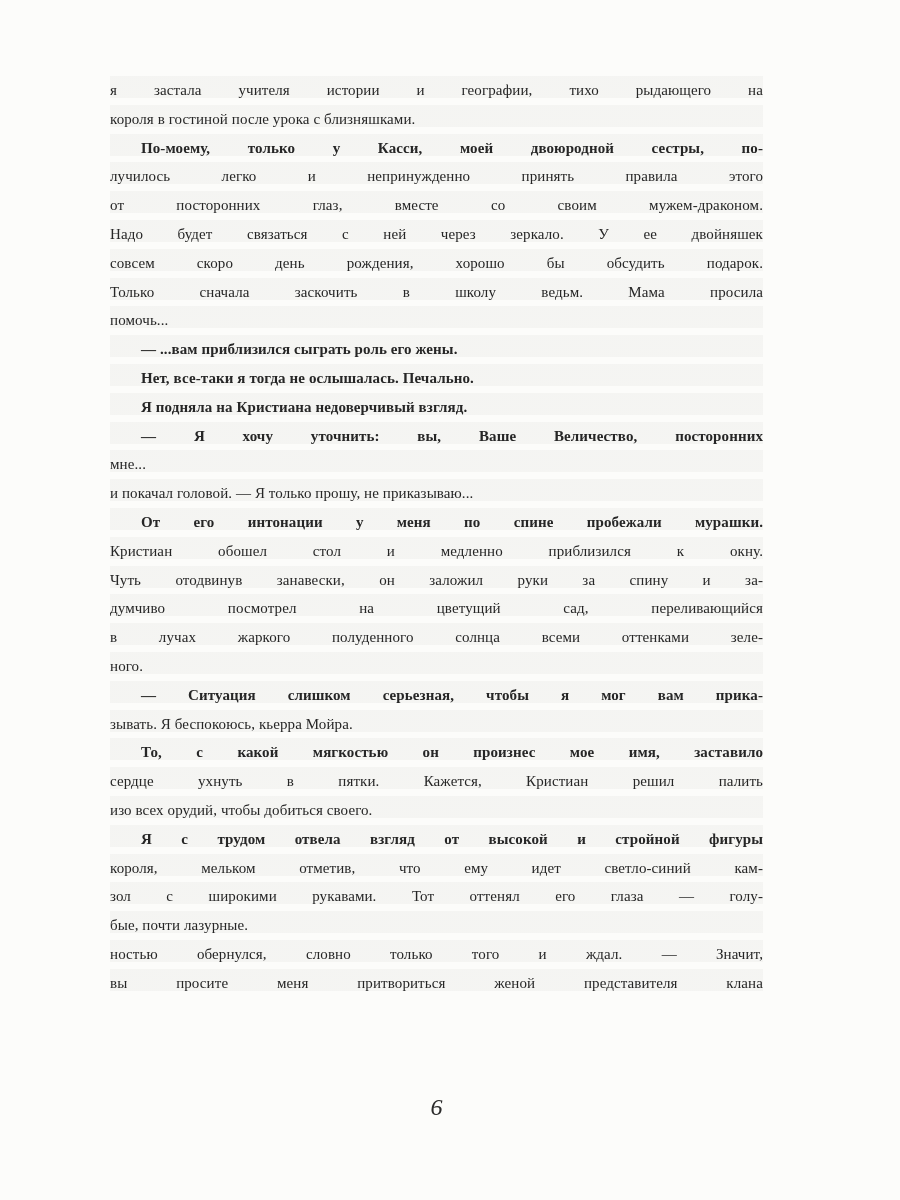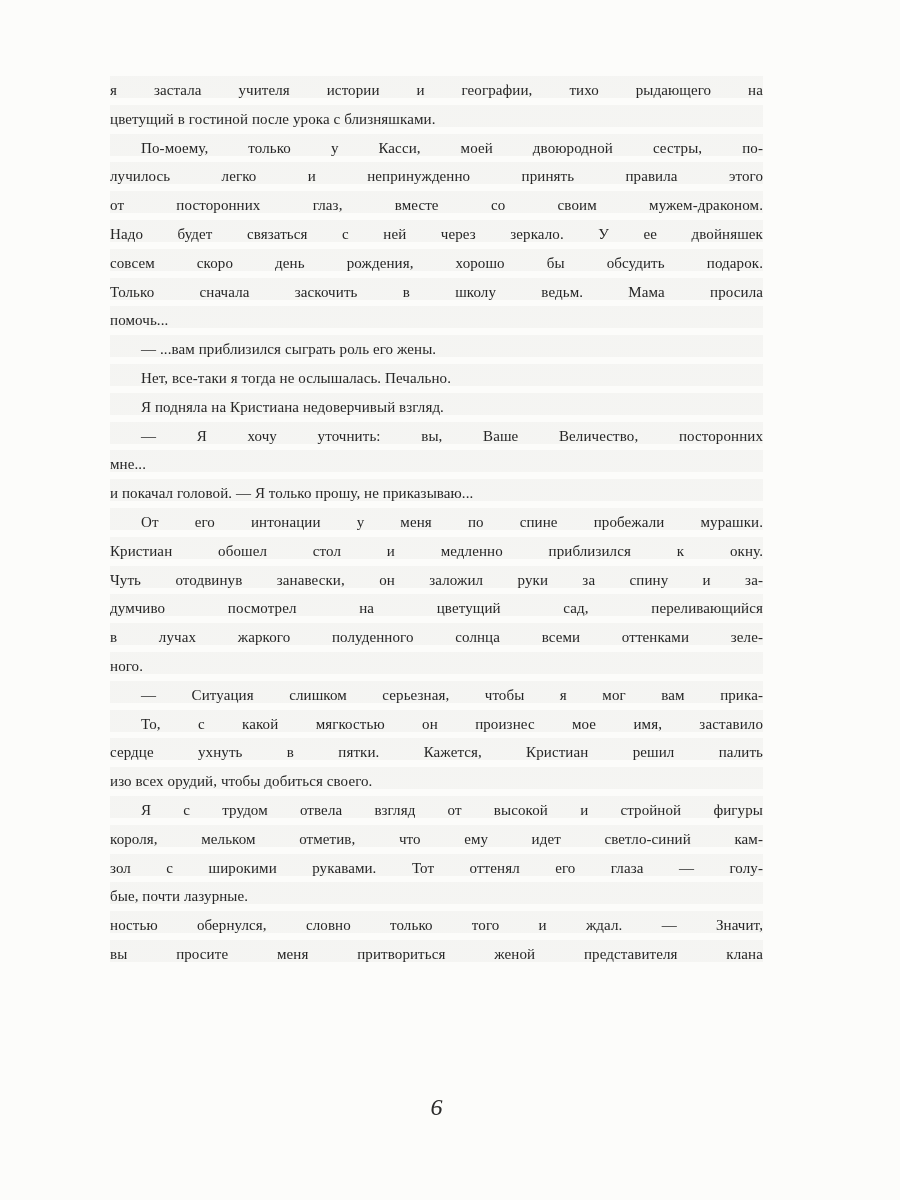--- a/index.html
+++ b/index.html
@@ -65,7 +65,7 @@
 <div class="page">
   <div class="text-block" id="text-block">
       <div class="line justify">я застала учителя истории и географии, тихо рыдающего на</div>
-      <div class="line">цветущий в гостиной после урока с близняшками.</div>
+      <div class="line">короля в гостиной после урока с близняшками.</div>
       <div class="line indent justify">По-моему, только у Касси, моей двоюродной сестры, по-</div>
       <div class="line justify">лучилось легко и непринужденно принять правила этого</div>
       <div class="line justify">от посторонних глаз, вместе со своим мужем-драконом.</div>

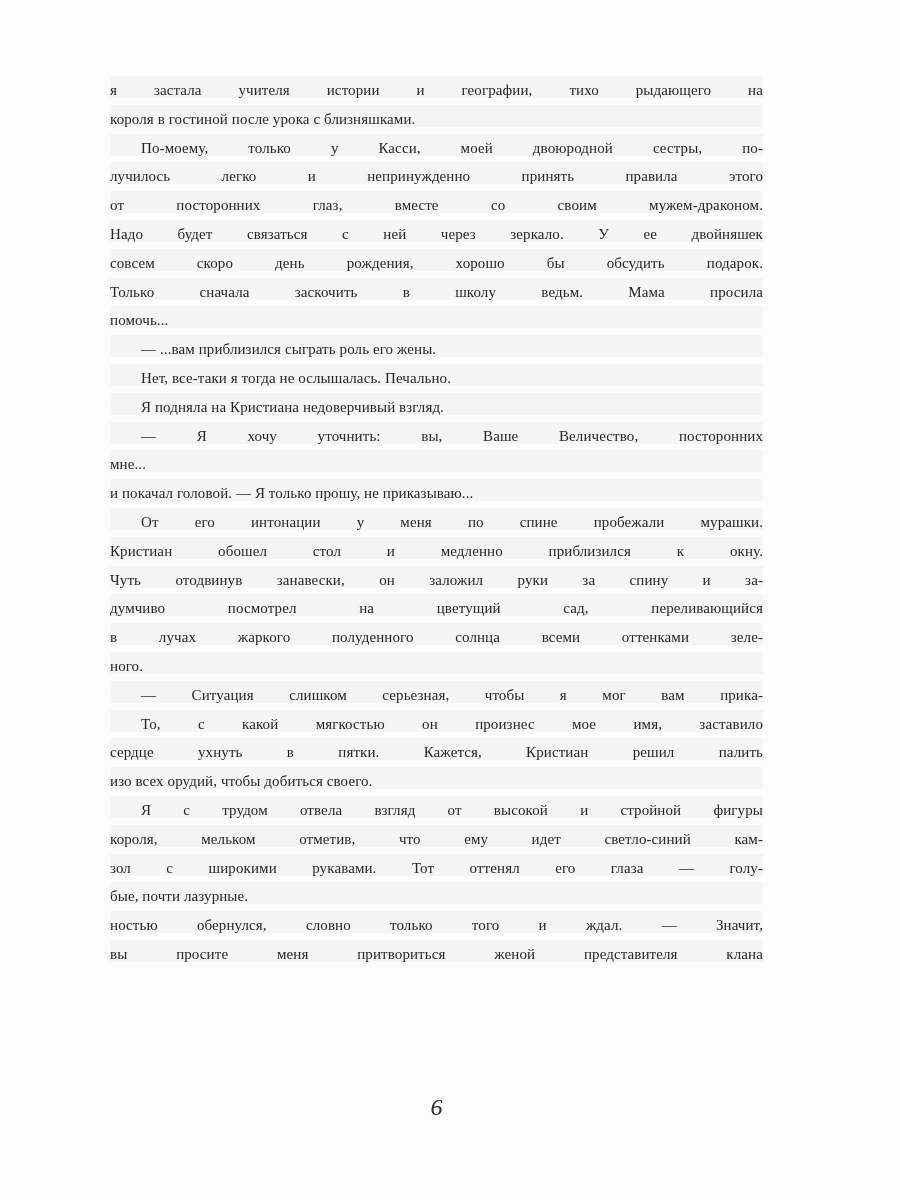--- a/index.html
+++ b/index.html
@@ -47,6 +47,7 @@
   }
   .line.indent {
     padding-left: 31px;
+    font-weight: bold;
   }
   .page-number {
     position: absolute;

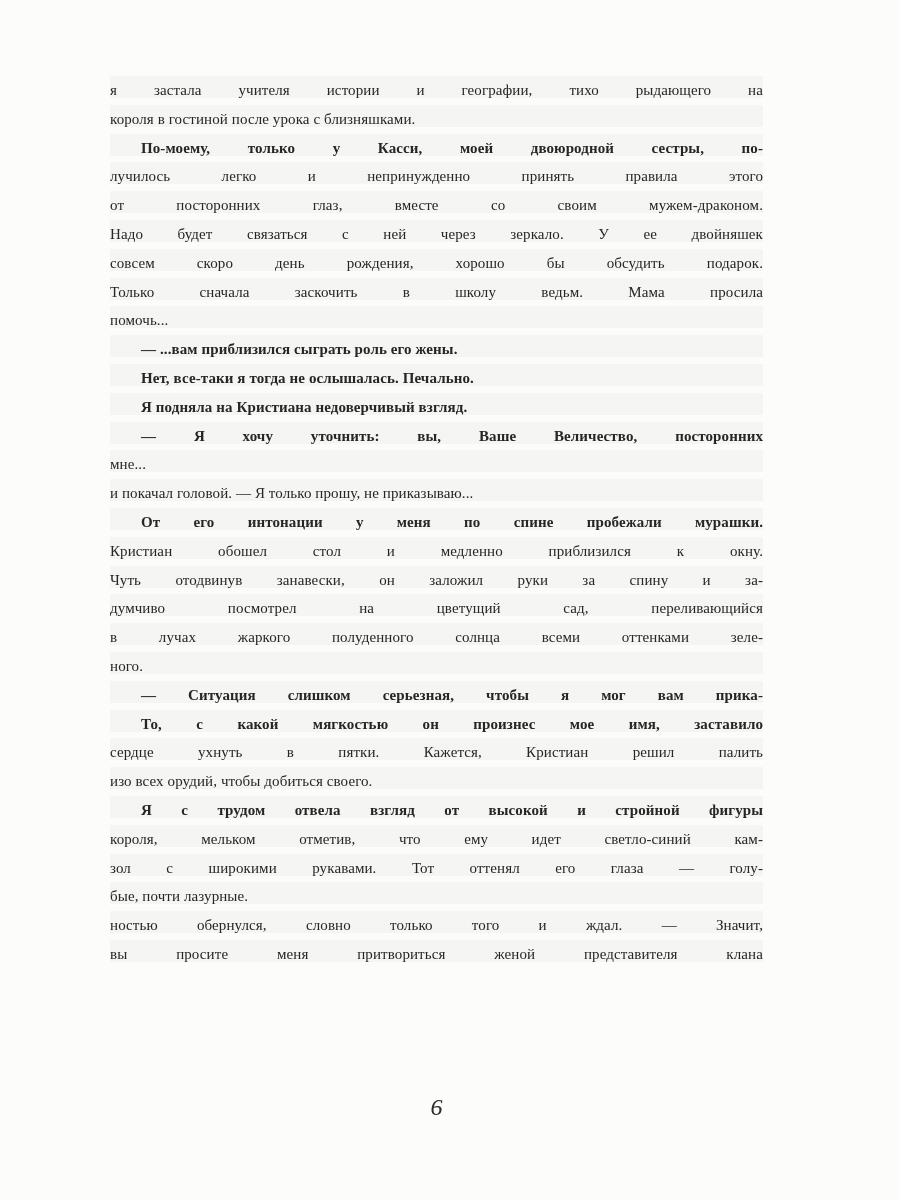--- a/index.html
+++ b/index.html
@@ -87,6 +87,7 @@
       <div class="line justify">в лучах жаркого полуденного солнца всеми оттенками зеле-</div>
       <div class="line">ного.</div>
       <div class="line indent justify">— Ситуация слишком серьезная, чтобы я мог вам прика-</div>
+      <div class="line">зывать. Я беспокоюсь, кьерра Мойра.</div>
       <div class="line indent justify">То, с какой мягкостью он произнес мое имя, заставило</div>
       <div class="line justify">сердце ухнуть в пятки. Кажется, Кристиан решил палить</div>
       <div class="line">изо всех орудий, чтобы добиться своего.</div>

